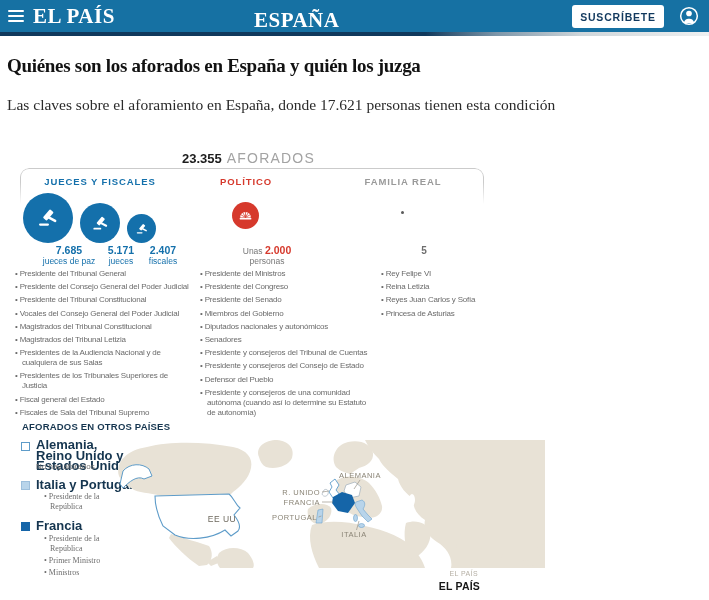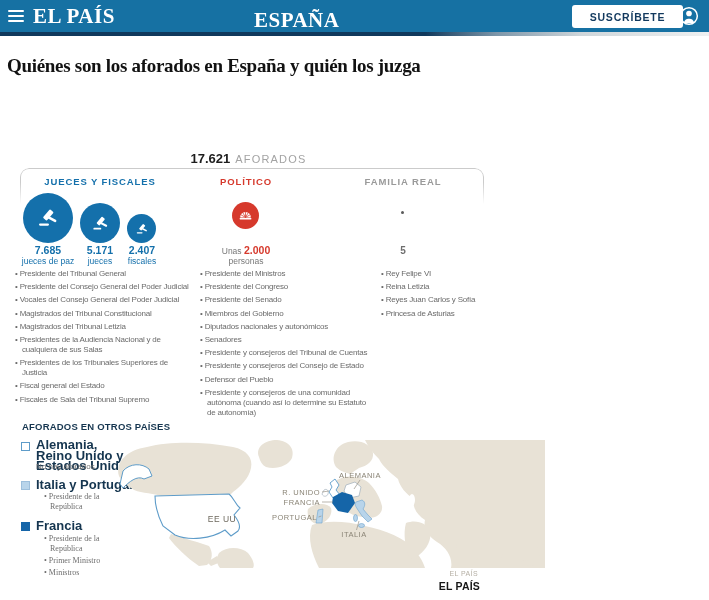--- a/index.html
+++ b/index.html
@@ -15,7 +15,7 @@
            font-weight:bold; font-size:21px; letter-spacing:0.5px; }
   .section { position:absolute; left:254px; top:8px; color:#fff; font-family:"Liberation Serif", serif;
              font-weight:bold; font-size:21px; letter-spacing:0.5px; }
-  .subscribe { position:absolute; left:572px; top:5px; width:111px; height:23px; background:#fff;
+  .subscribe { position:absolute; left:572px; top:5px; width:92px; height:23px; background:#fff;
                border:none; border-radius:3px; color:#12395e; font-weight:bold; font-size:10.5px;
                letter-spacing:0.8px; font-family:"Liberation Sans", sans-serif; cursor:pointer; }
   .avatar { position:absolute; left:679px; top:6px; width:20px; height:20px; cursor:pointer; }

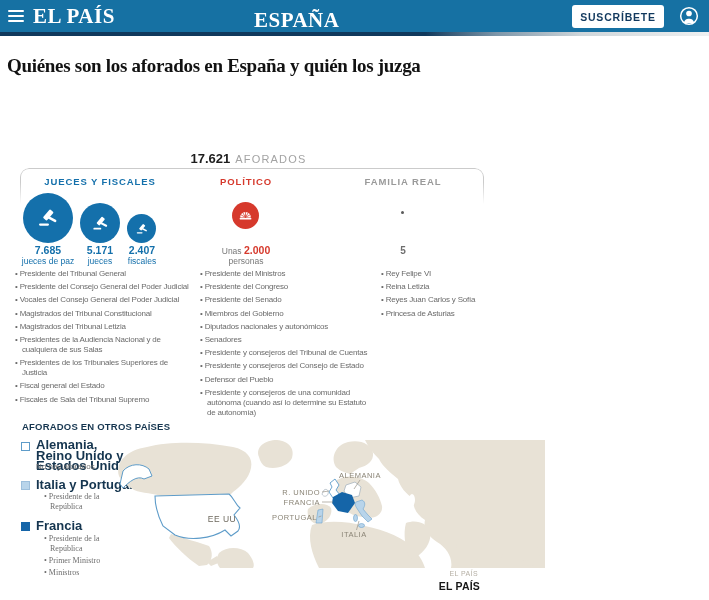--- a/index.html
+++ b/index.html
@@ -111,6 +111,7 @@
   <div class="progress"></div>
 
   <h1 class="title">Quiénes son los aforados en España y quién los juzga</h1>
+  <div class="subtitle">Las claves sobre el aforamiento en España, donde 17.621 personas tienen esta condición</div>
 
   <div class="total">
     <span class="num">17.621</span><span class="lbl">AFORADOS</span>

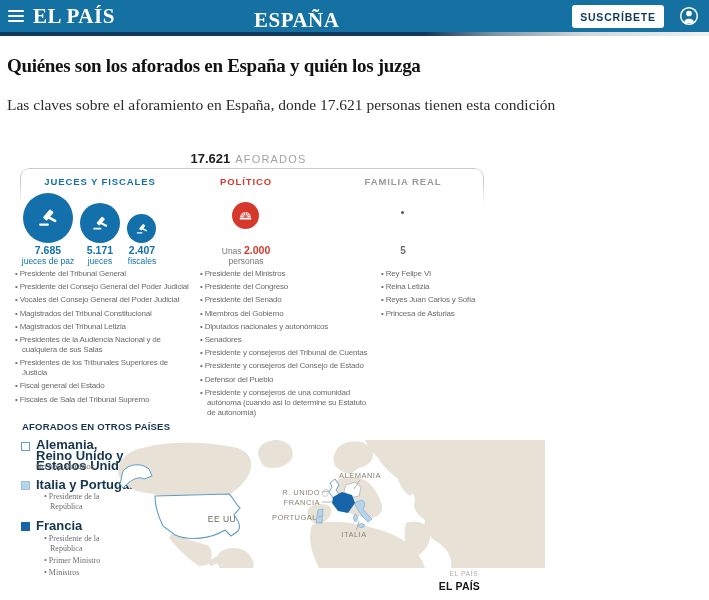--- a/index.html
+++ b/index.html
@@ -114,7 +114,7 @@
   <div class="subtitle">Las claves sobre el aforamiento en España, donde 17.621 personas tienen esta condición</div>
 
   <div class="total">
-    <span class="num">17.621</span><span class="lbl">AFORADOS</span>
+    <span class="num">23.355</span><span class="lbl">AFORADOS</span>
   </div>
   <div class="bracket"></div>
 

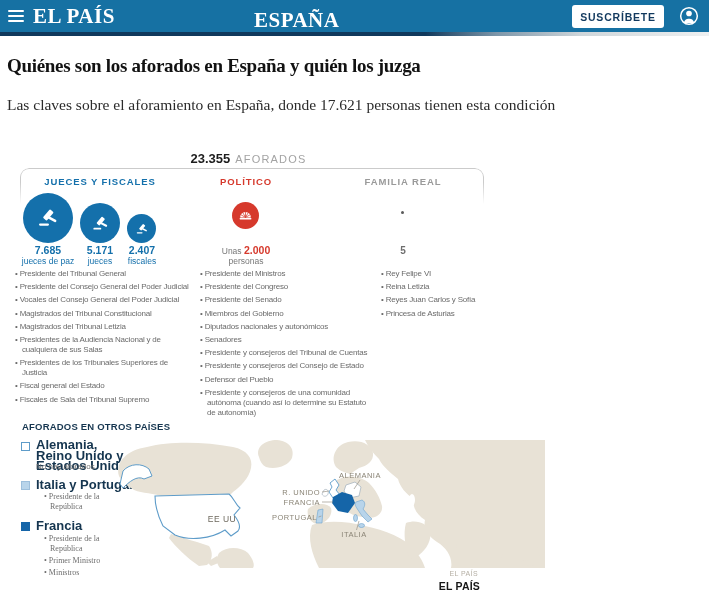--- a/index.html
+++ b/index.html
@@ -32,7 +32,7 @@
   
   .total { position:absolute; left:0; top:149px; width:497px; text-align:center; }
   .total .num { font-size:13px; font-weight:bold; color:#1d1d1d; }
-  .total .lbl { font-size:11px; color:#a3a3a3; letter-spacing:1.2px; margin-left:5px; }
+  .total .lbl { font-size:14px; color:#a3a3a3; letter-spacing:1.2px; margin-left:5px; }
   .bracket { position:absolute; left:20px; top:168px; width:464px; height:36px;
              border:1px solid #cbcbcb; border-bottom:none; border-radius:9px 9px 0 0;
              -webkit-mask-image:linear-gradient(to bottom,#000 40%,transparent 100%);

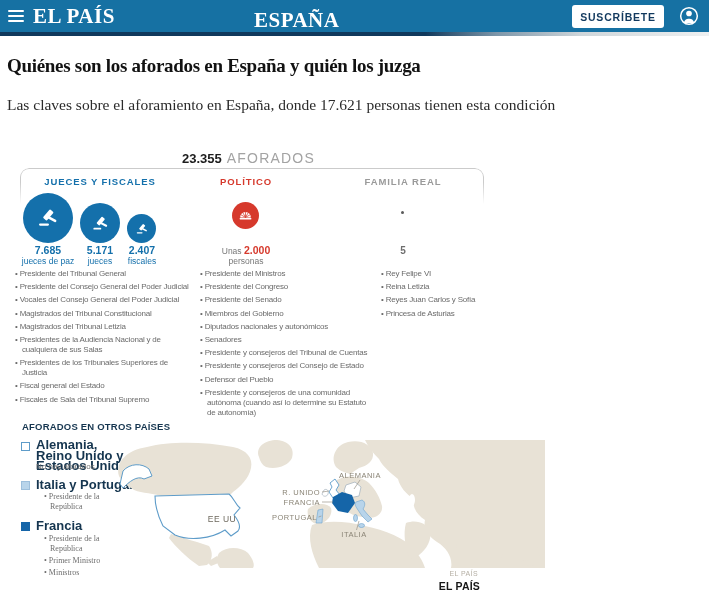--- a/index.html
+++ b/index.html
@@ -47,7 +47,7 @@
   .circle.red { background:#d6392c; }
   .dot { position:absolute; left:401px; top:211px; width:3px; height:3px; border-radius:50%; background:#5a5a5a; }
 
-  .stat { position:absolute; top:245px; text-align:center; color:#1470ab; }
+  .stat { position:absolute; top:245px; text-align:center; color:#1470ab;margin-left:21px; }
   .stat .v { font-size:10.5px; font-weight:bold; line-height:11px; }
   .stat .l { font-size:8.5px; line-height:10px;text-align:center; }
   .stat.pol { color:#787878; }

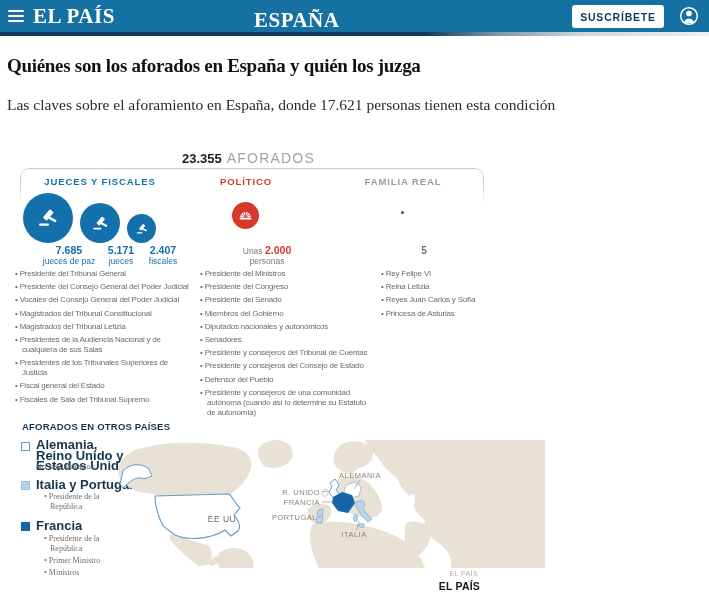--- a/index.html
+++ b/index.html
@@ -195,6 +195,7 @@
 
   <li>Presidente del Tribunal General</li>
       <li>Presidente del Consejo General del Poder Judicial</li>
+      <li>Presidente del Tribunal Constitucional</li>
       <li>Vocales del Consejo General del Poder Judicial</li>
       <li>Magistrados del Tribunal Constitucional</li>
       <li>Magistrados del Tribunal Letizia</li>

